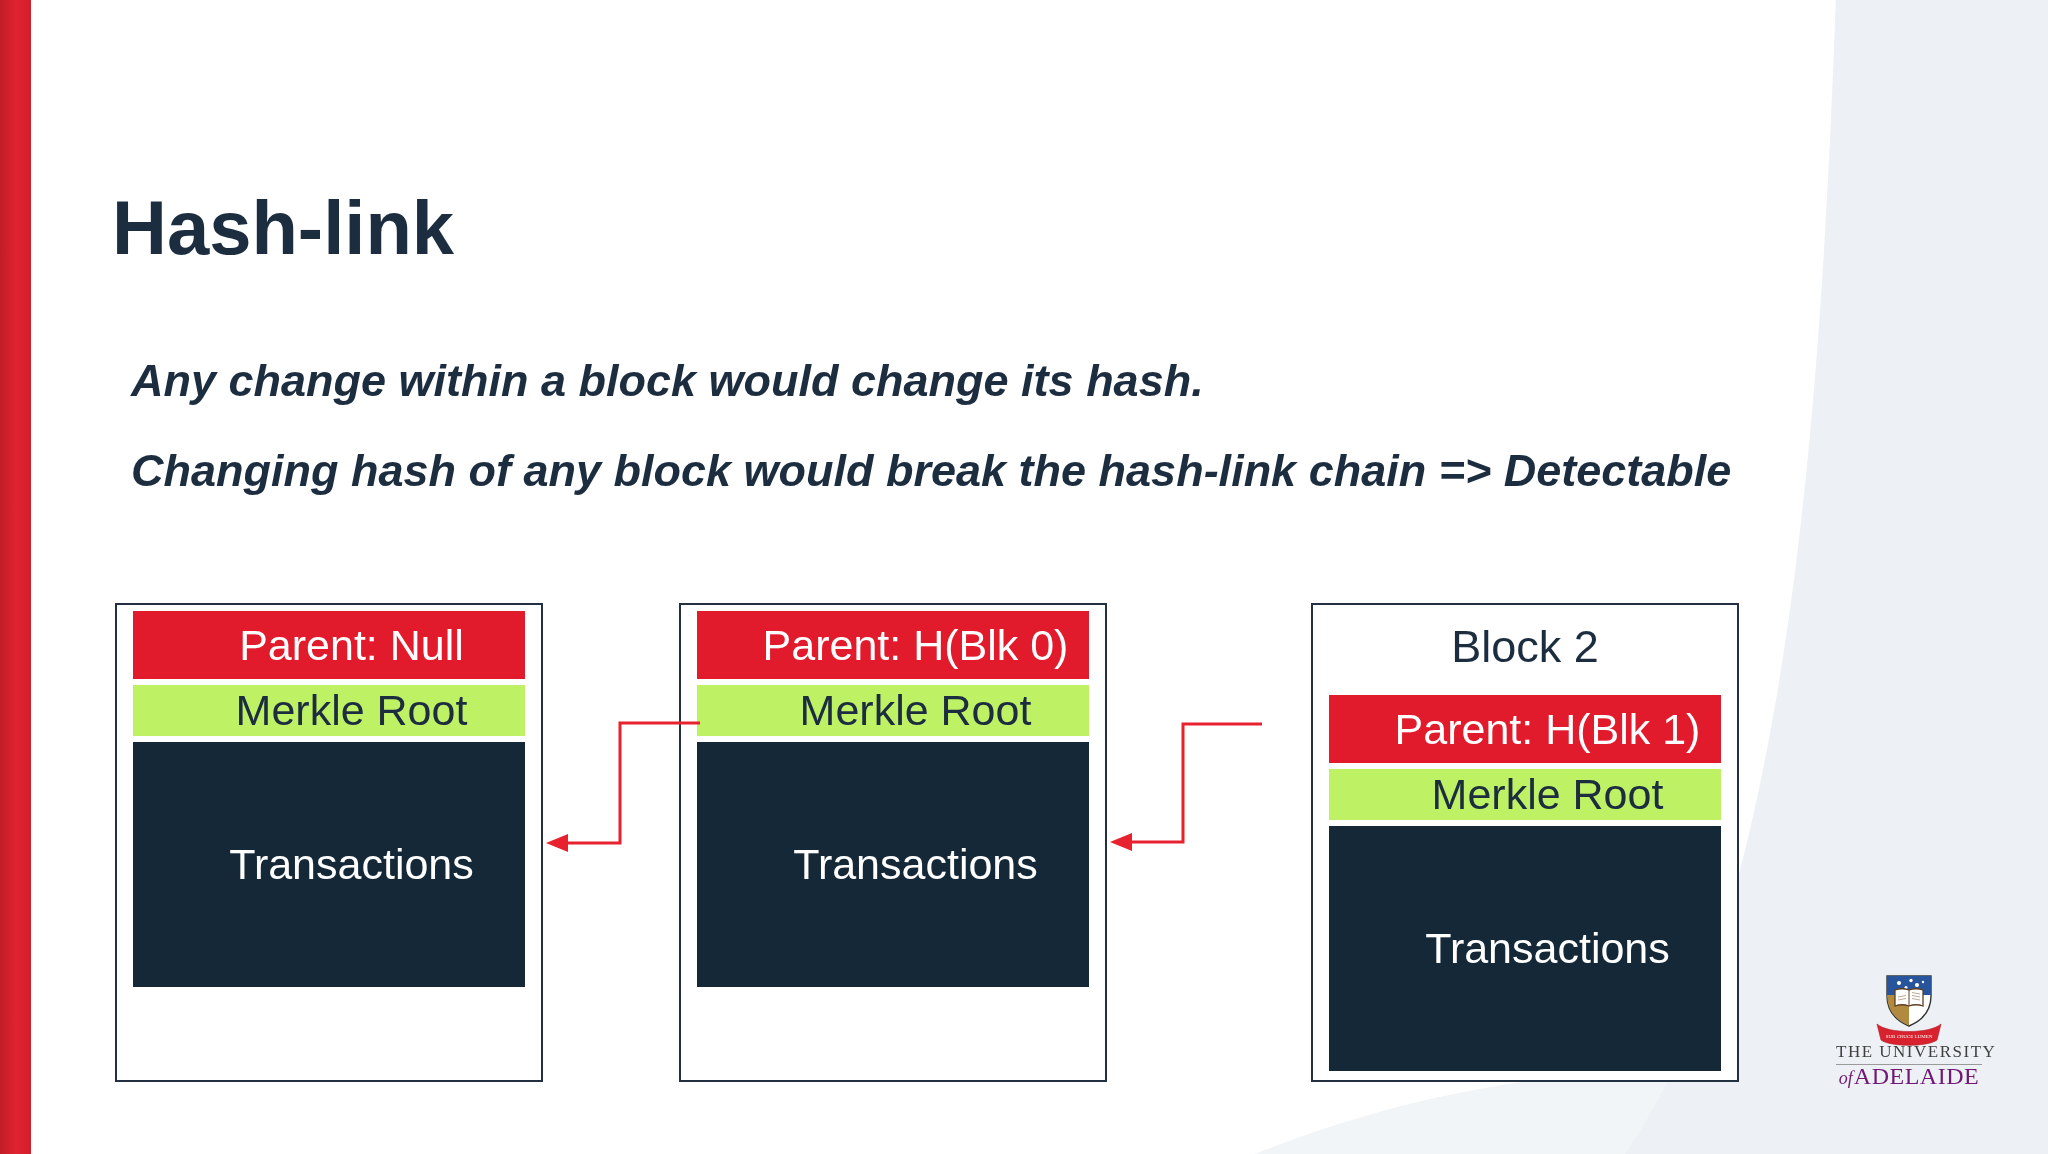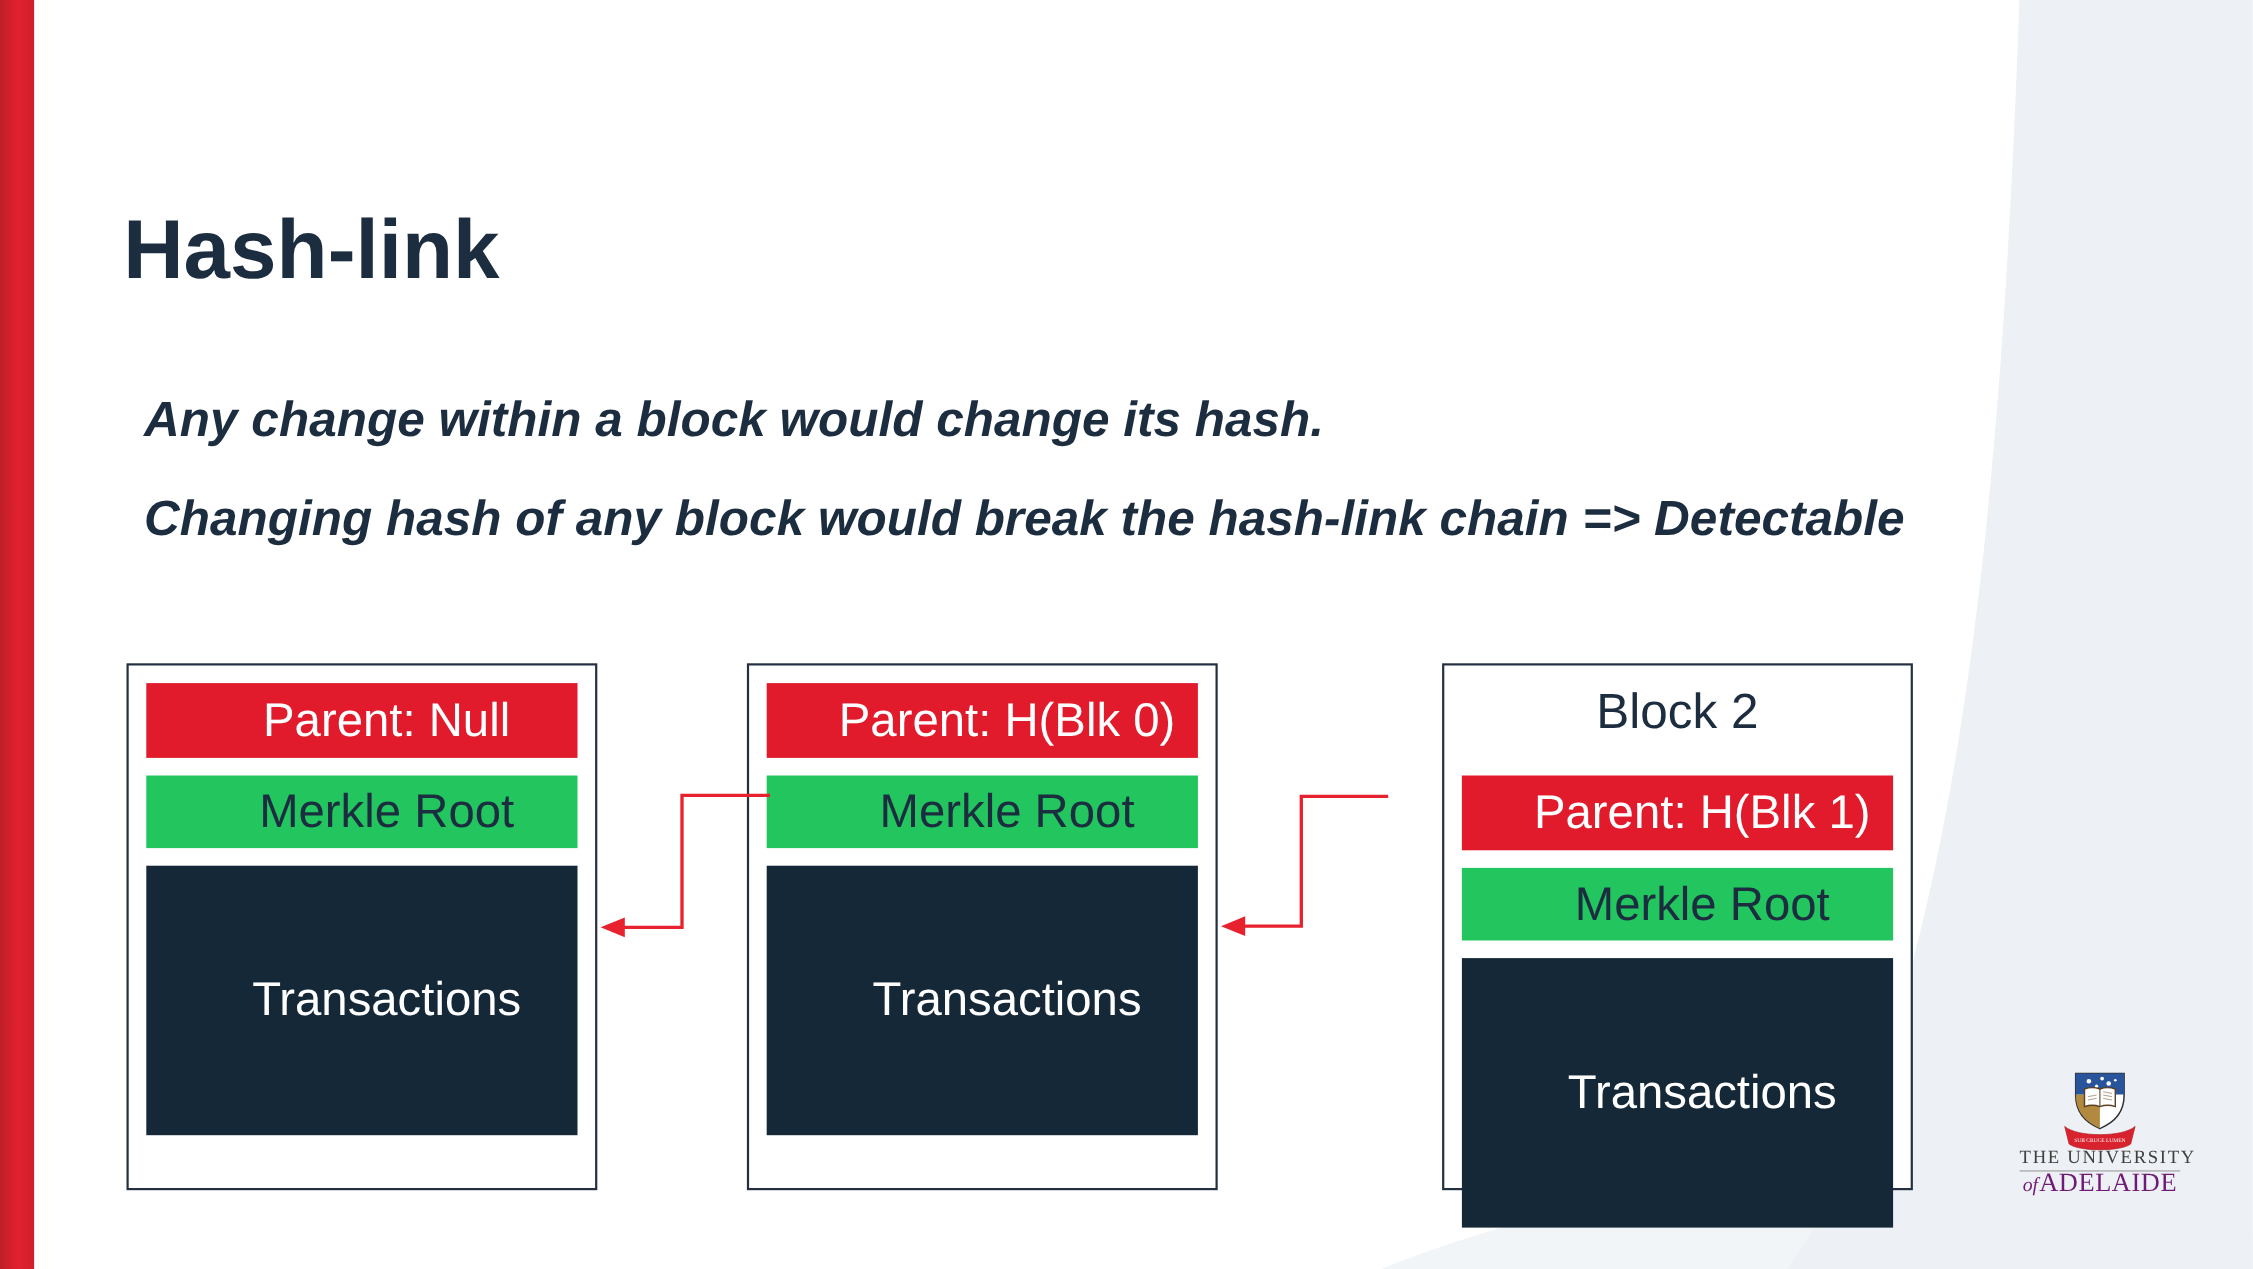--- a/index.html
+++ b/index.html
@@ -57,7 +57,7 @@
     font-size: 45px; color: var(--text-navy);
   }
   .row {
-    margin: 16px 16px;
+    margin: 6px 16px;
     display: flex; align-items: center; justify-content: center;
     font-size: 43px;
     padding-left: 45px;

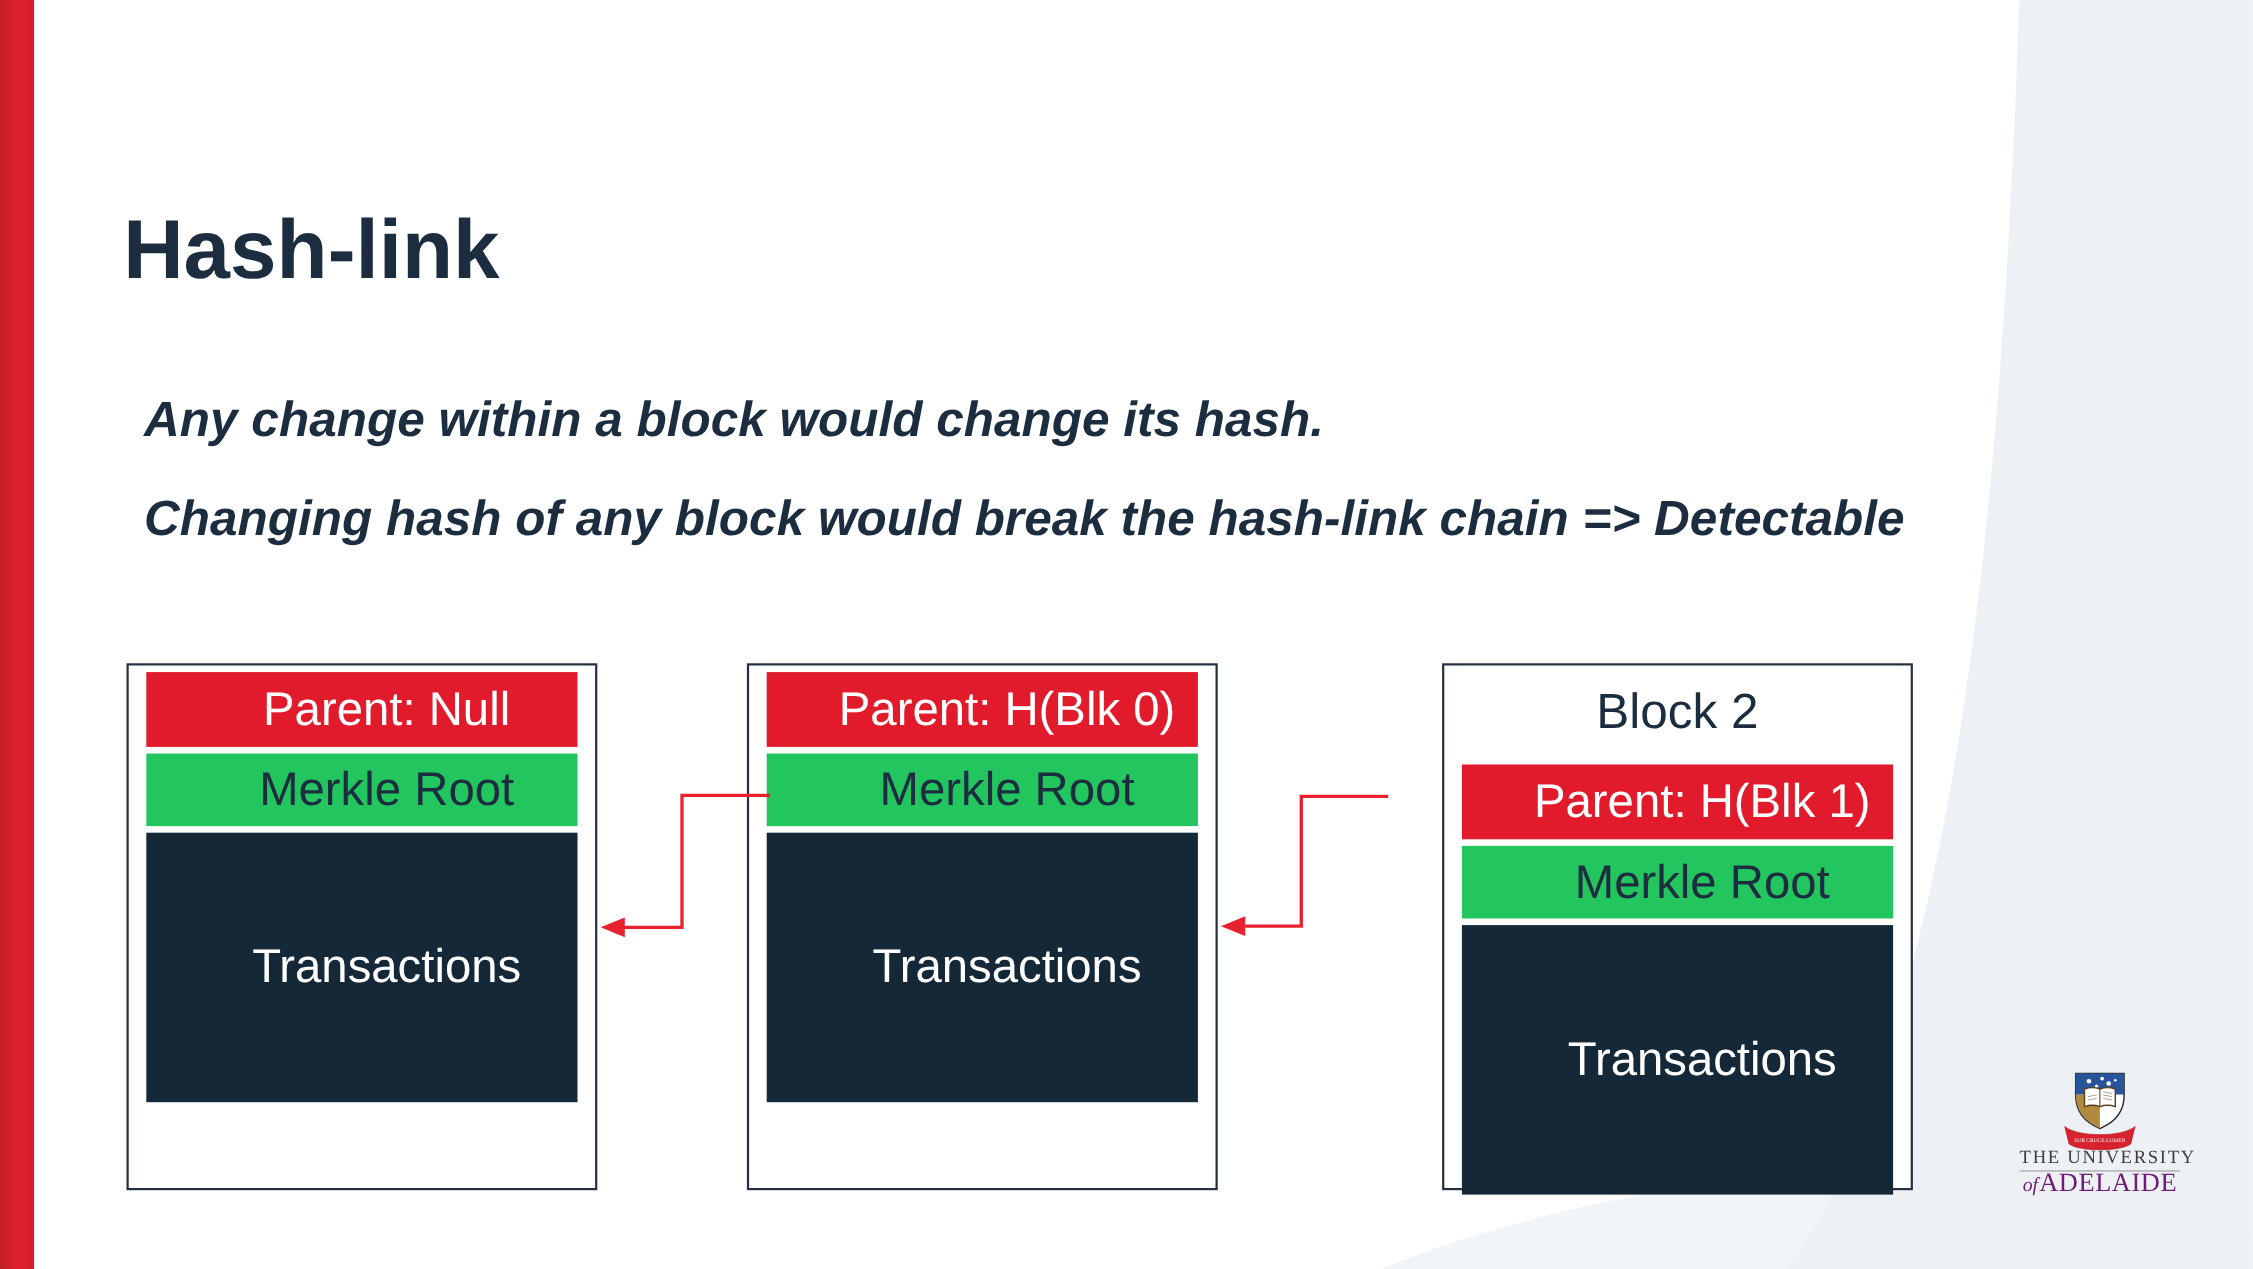--- a/index.html
+++ b/index.html
@@ -63,7 +63,7 @@
     padding-left: 45px;
   }
   .row.parent { height: 68px; background: var(--accent-red); color: #ffffff; }
-  .row.merkle { height: 66px; background: #22c55e; color: var(--text-navy); }
+  .row.merkle { height: 51px; background: #bef264; color: var(--text-navy); }
   .row.tx     { height: 245px; background: var(--navy); color: #ffffff; }
 
   svg.arrows {

